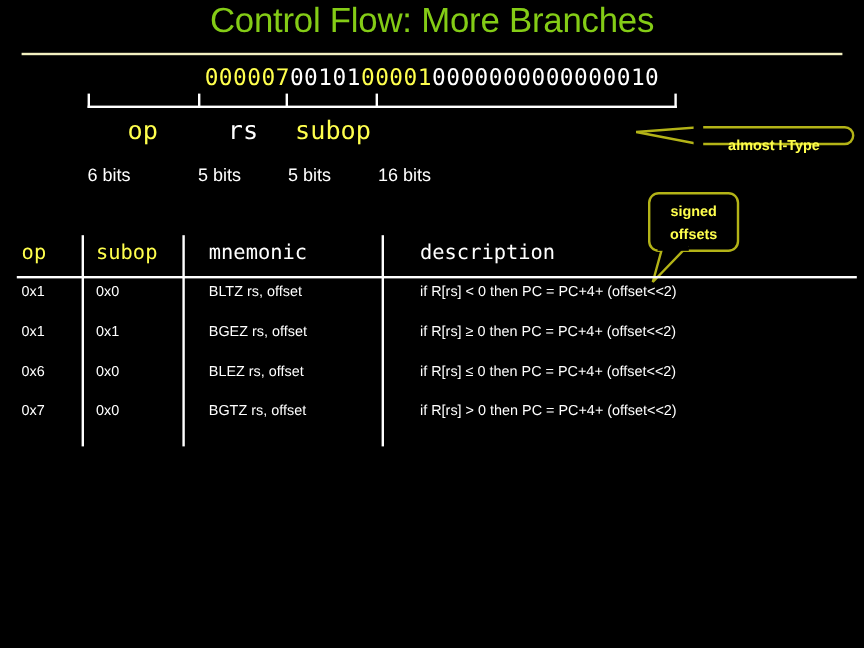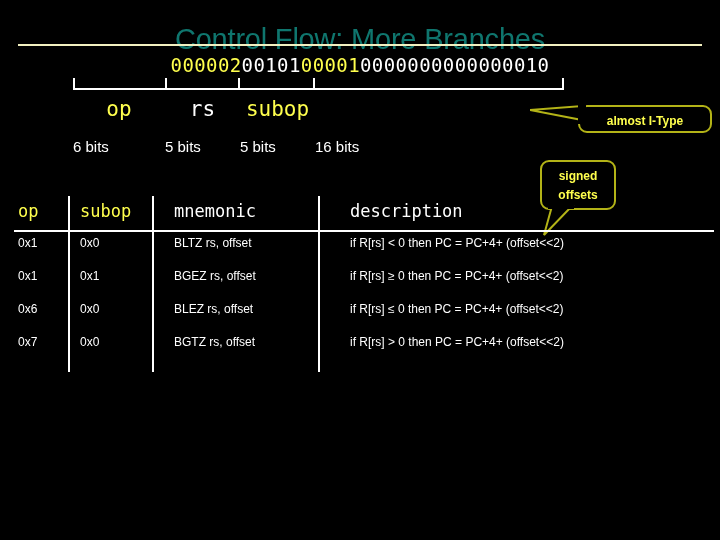--- a/index.html
+++ b/index.html
@@ -29,12 +29,11 @@
     left: 0;
     width: 720px;
     text-align: center;
-    color: #0f766e;
+    color: #84cc16;
     font-size: 29px;
     font-family: "Liberation Sans", sans-serif;
     letter-spacing: -0.2px;
     white-space: nowrap;
-    margin-top: 21px;
   }
 
   .title-rule {

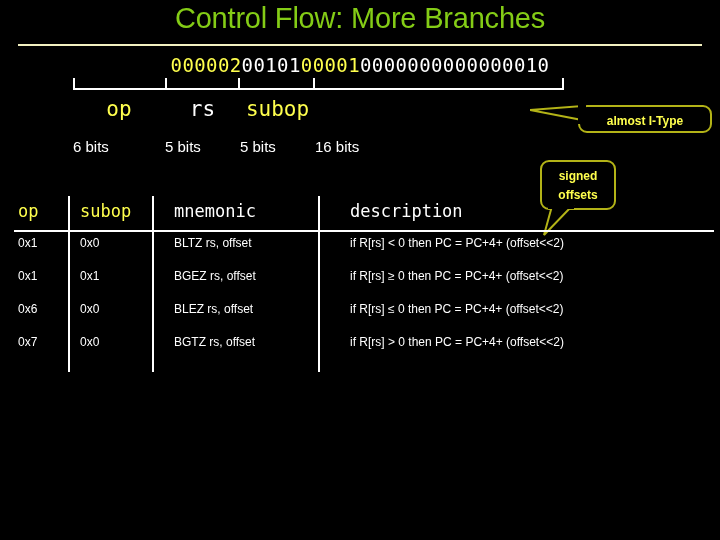--- a/index.html
+++ b/index.html
@@ -203,7 +203,7 @@
   <div class="title">Control Flow: More Branches</div>
   <div class="title-rule"></div>
 
-  <div class="bits"><span class="op-bits">000002</span><span class="rs-bits">00101</span><span class="sub-bits">00001</span><span class="off-bits">0000000000000010</span></div>
+  <div class="bits"><span class="op-bits">000007</span><span class="rs-bits">00101</span><span class="sub-bits">00001</span><span class="off-bits">0000000000000010</span></div>
 
   <div class="bracket">
     <div class="bar"></div>

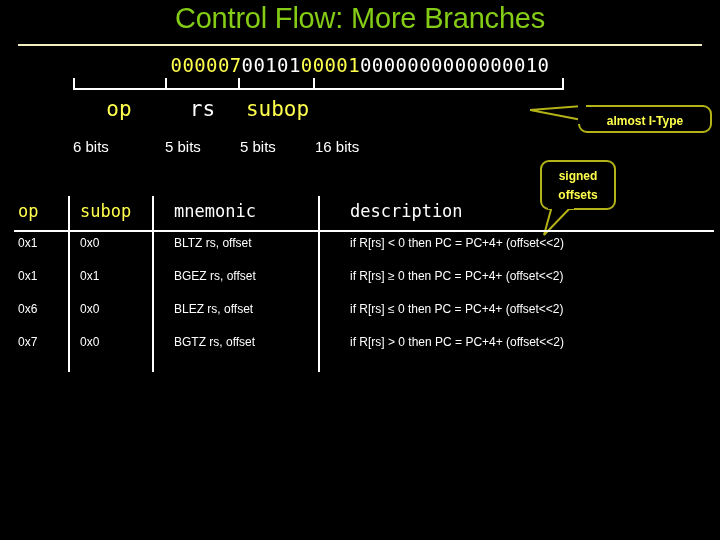--- a/index.html
+++ b/index.html
@@ -130,7 +130,7 @@
     left: 578px;
     top: 105px;
     width: 134px;
-    height: 28px;
+    height: 16px;
     line-height: 28px;
   }
   #callout-signed-offsets {

